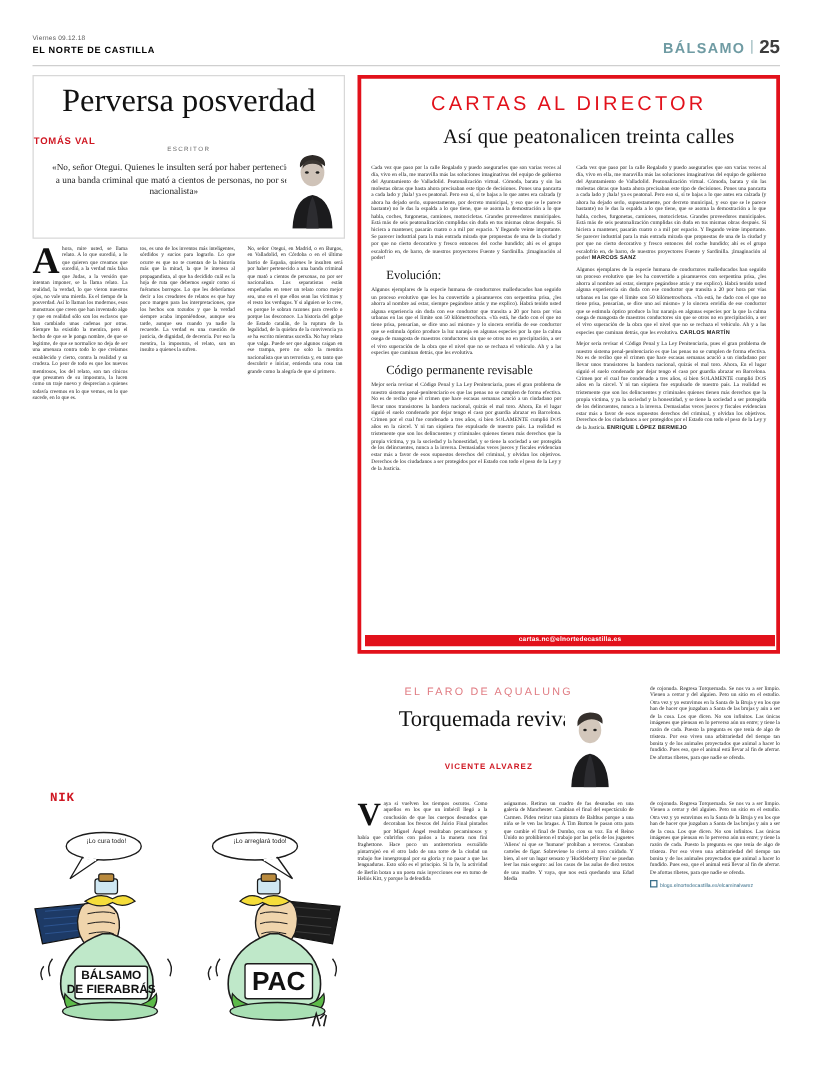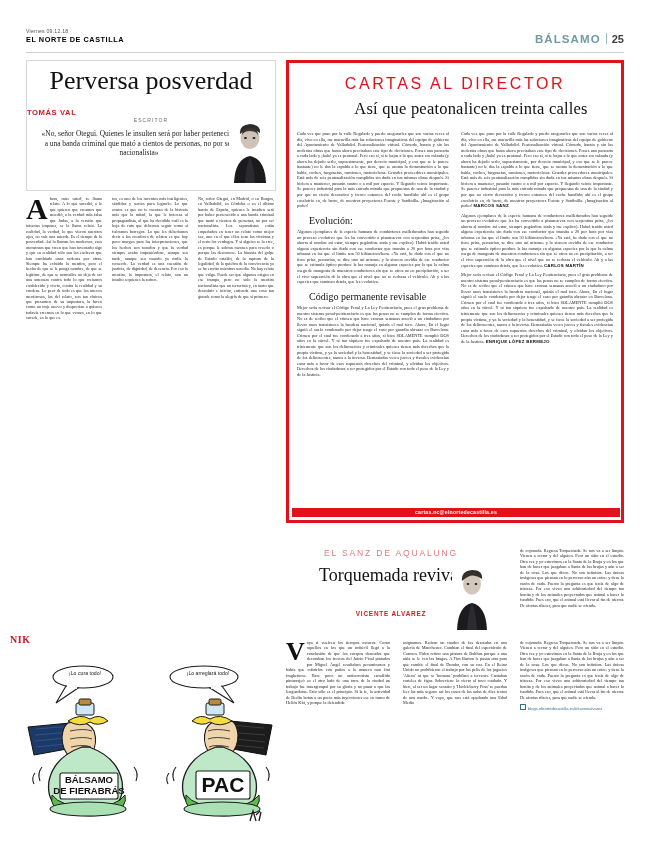--- a/index.html
+++ b/index.html
@@ -16,7 +16,7 @@
   .mh-right{position:absolute;right:0;top:1px;text-align:right;white-space:nowrap;}
   .mh-section{font-family:"Liberation Sans",sans-serif;font-size:11.5px;font-weight:bold;color:#6f9ba3;letter-spacing:1.1px;}
   .mh-bar{display:inline-block;width:1px;height:11px;background:#9bb9bd;margin:0 5px;vertical-align:-1px;}
-  .mh-page{font-family:"Liberation Sans",sans-serif;font-size:11px;font-weight:bold;color:#3d3d3d;}
+  .mh-page{font-family:"Liberation Sans",sans-serif;font-size:15px;font-weight:bold;color:#3d3d3d;}
   .mh-rule{position:absolute;left:26px;top:52px;width:598px;height:1px;background:#cfcfcf;}
 
   

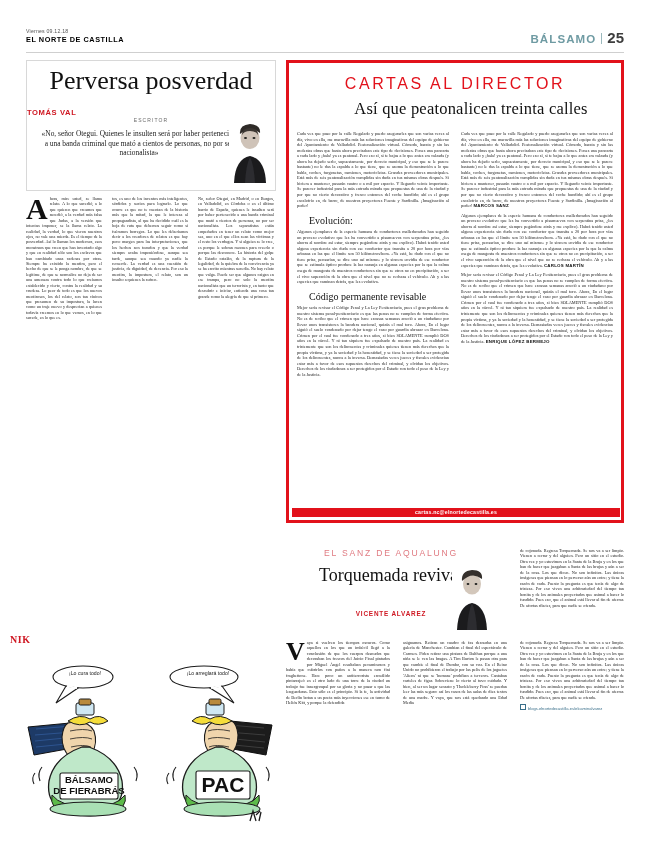--- a/index.html
+++ b/index.html
@@ -248,7 +248,7 @@
   </div>
 
   <div class="aq">
-    <div class="aq-kicker">EL SANZ DE AQUALUNG</div>
+    <div class="aq-kicker">EL FARO DE AQUALUNG</div>
     <div class="aq-title">Torquemada revival</div>
     <div class="aq-author">VICENTE ALVAREZ</div>
     <div class="aq-photo">

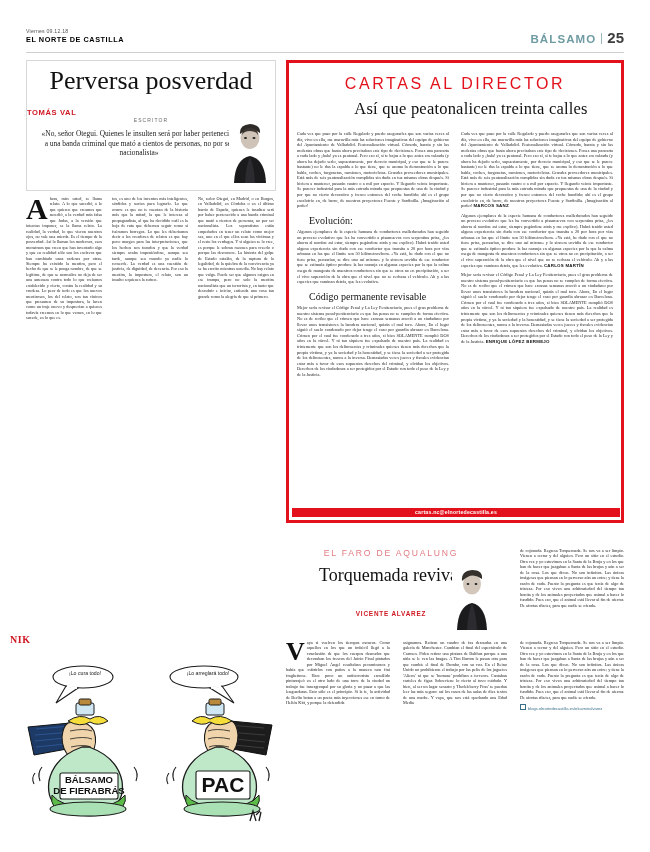--- a/index.html
+++ b/index.html
@@ -42,7 +42,7 @@
            font-weight:bold;margin:1px 2px 0 0;color:#111;}
 
   
-  .nik-label{position:absolute;left:10px;top:634px;font-family:Liberation Serif, serif;
+  .nik-label{position:absolute;left:40px;top:634px;font-family:Liberation Mono, monospace;
              font-size:10px;font-weight:bold;color:#cf1722;letter-spacing:.6px;}
   .cartoon{position:absolute;left:26px;top:655px;width:248px;height:190px;}
 

